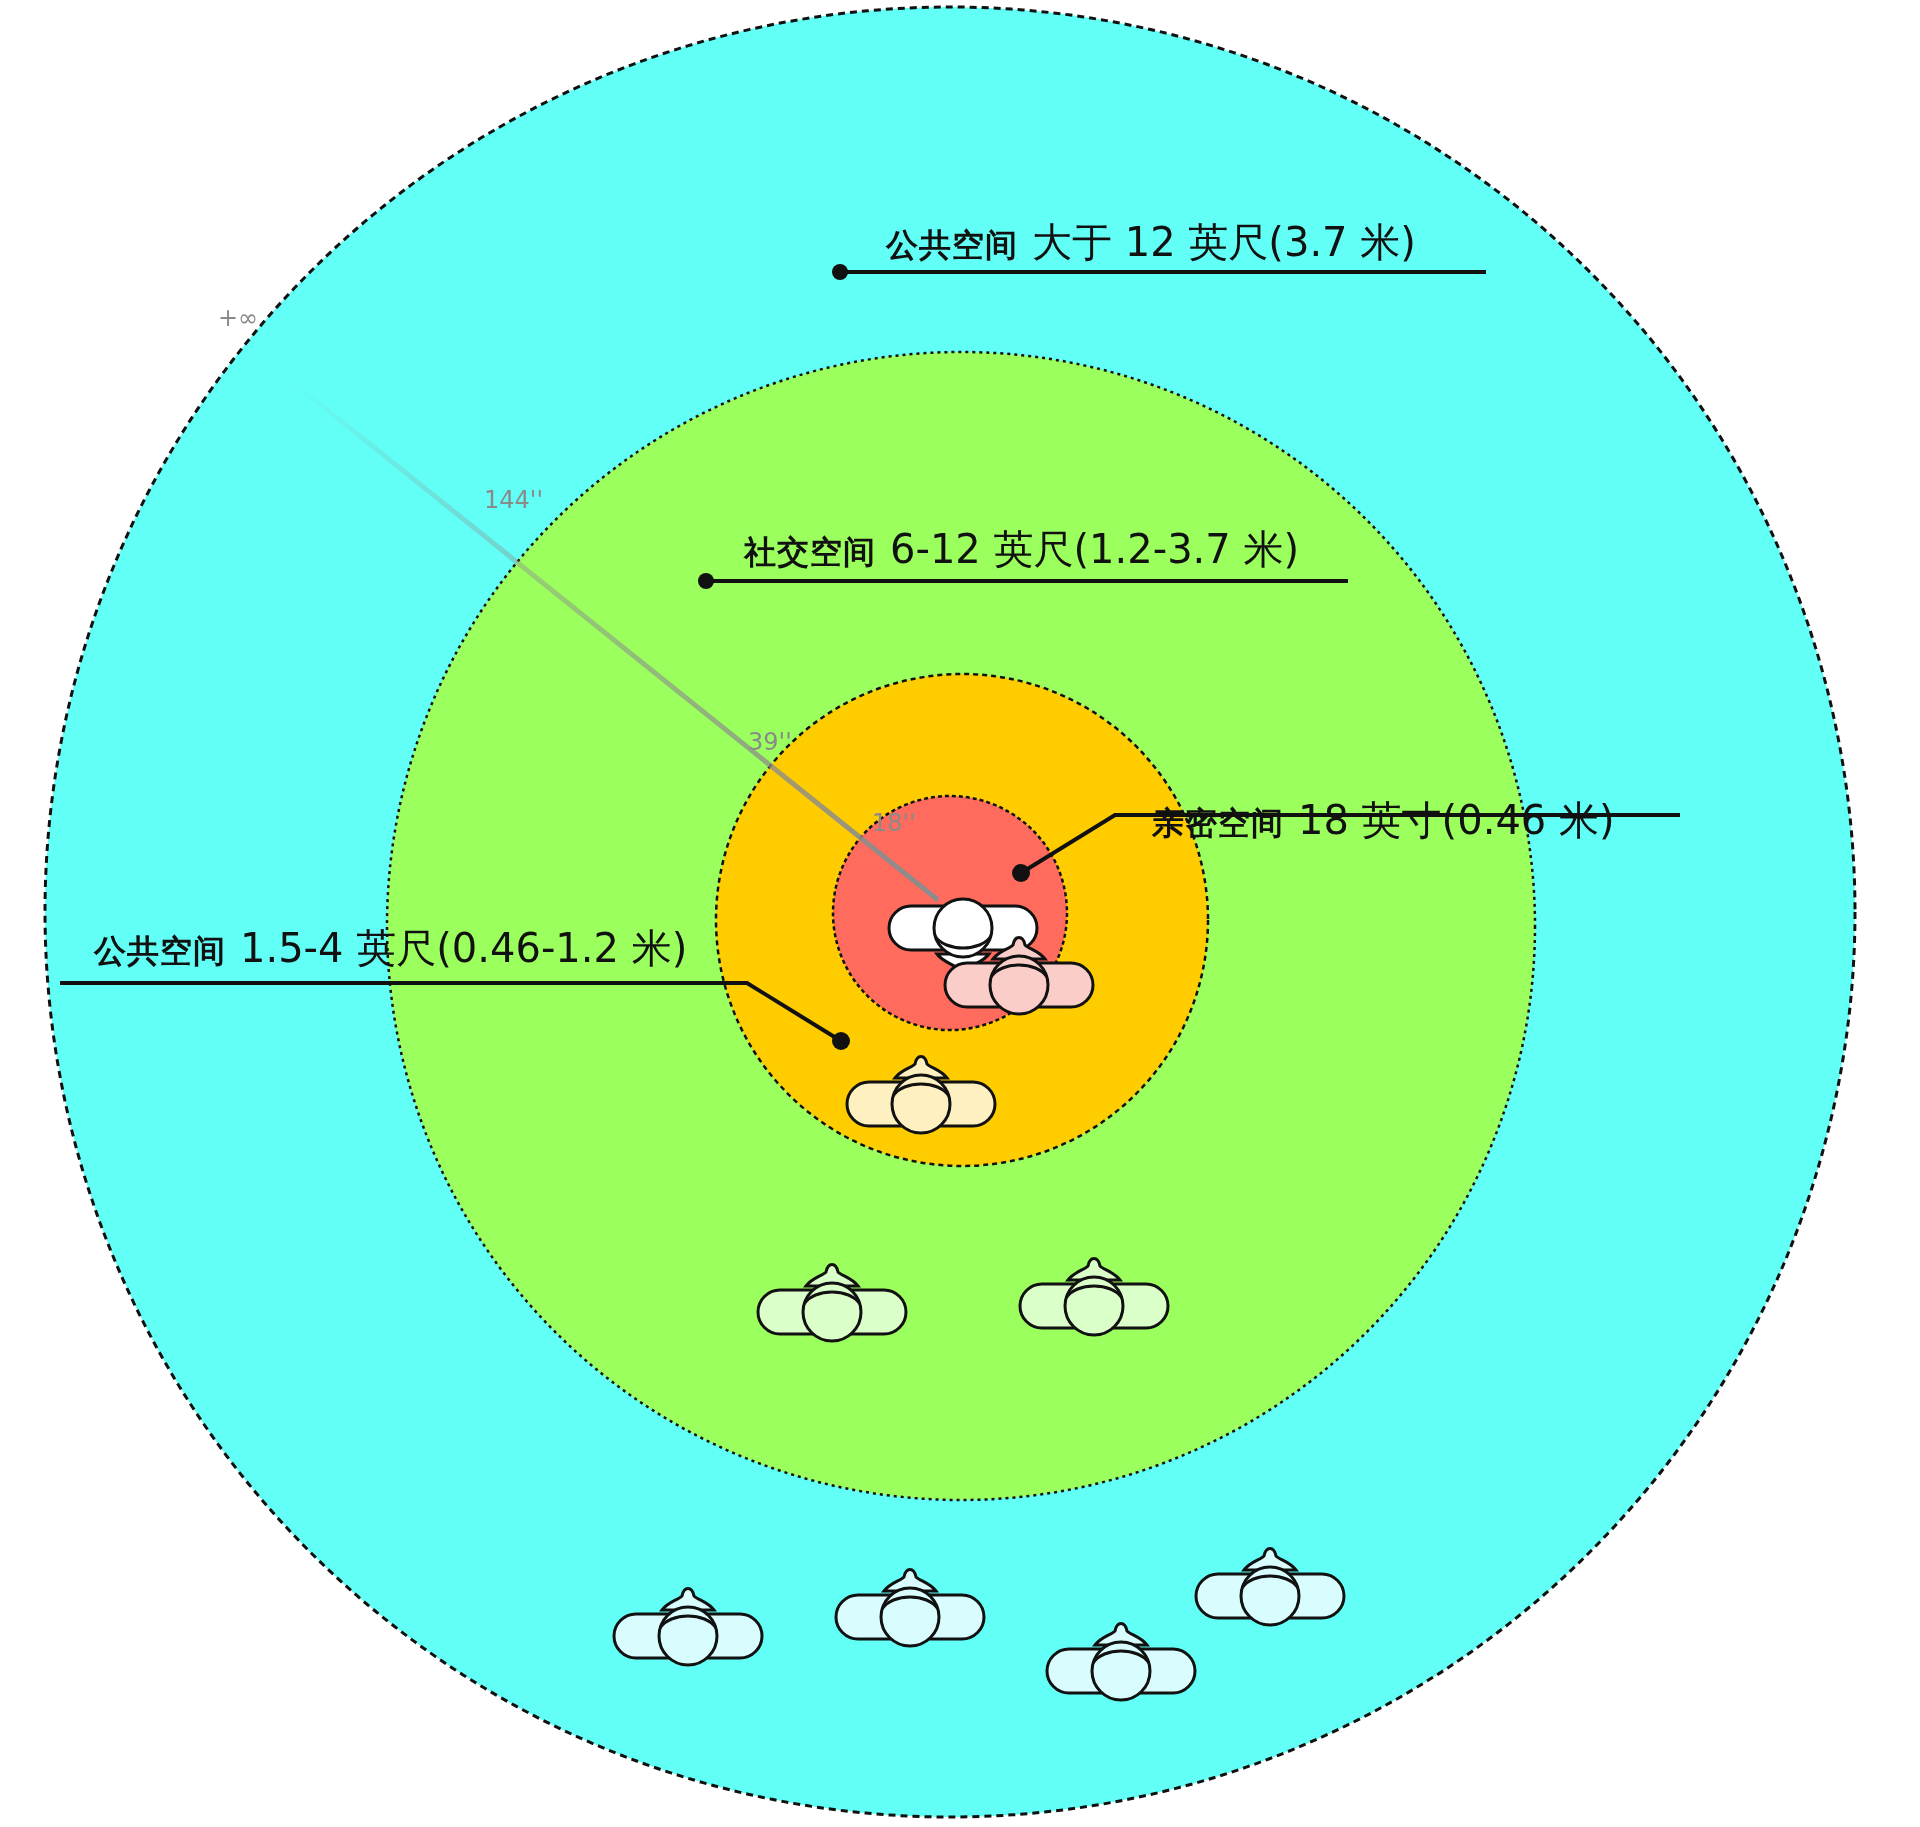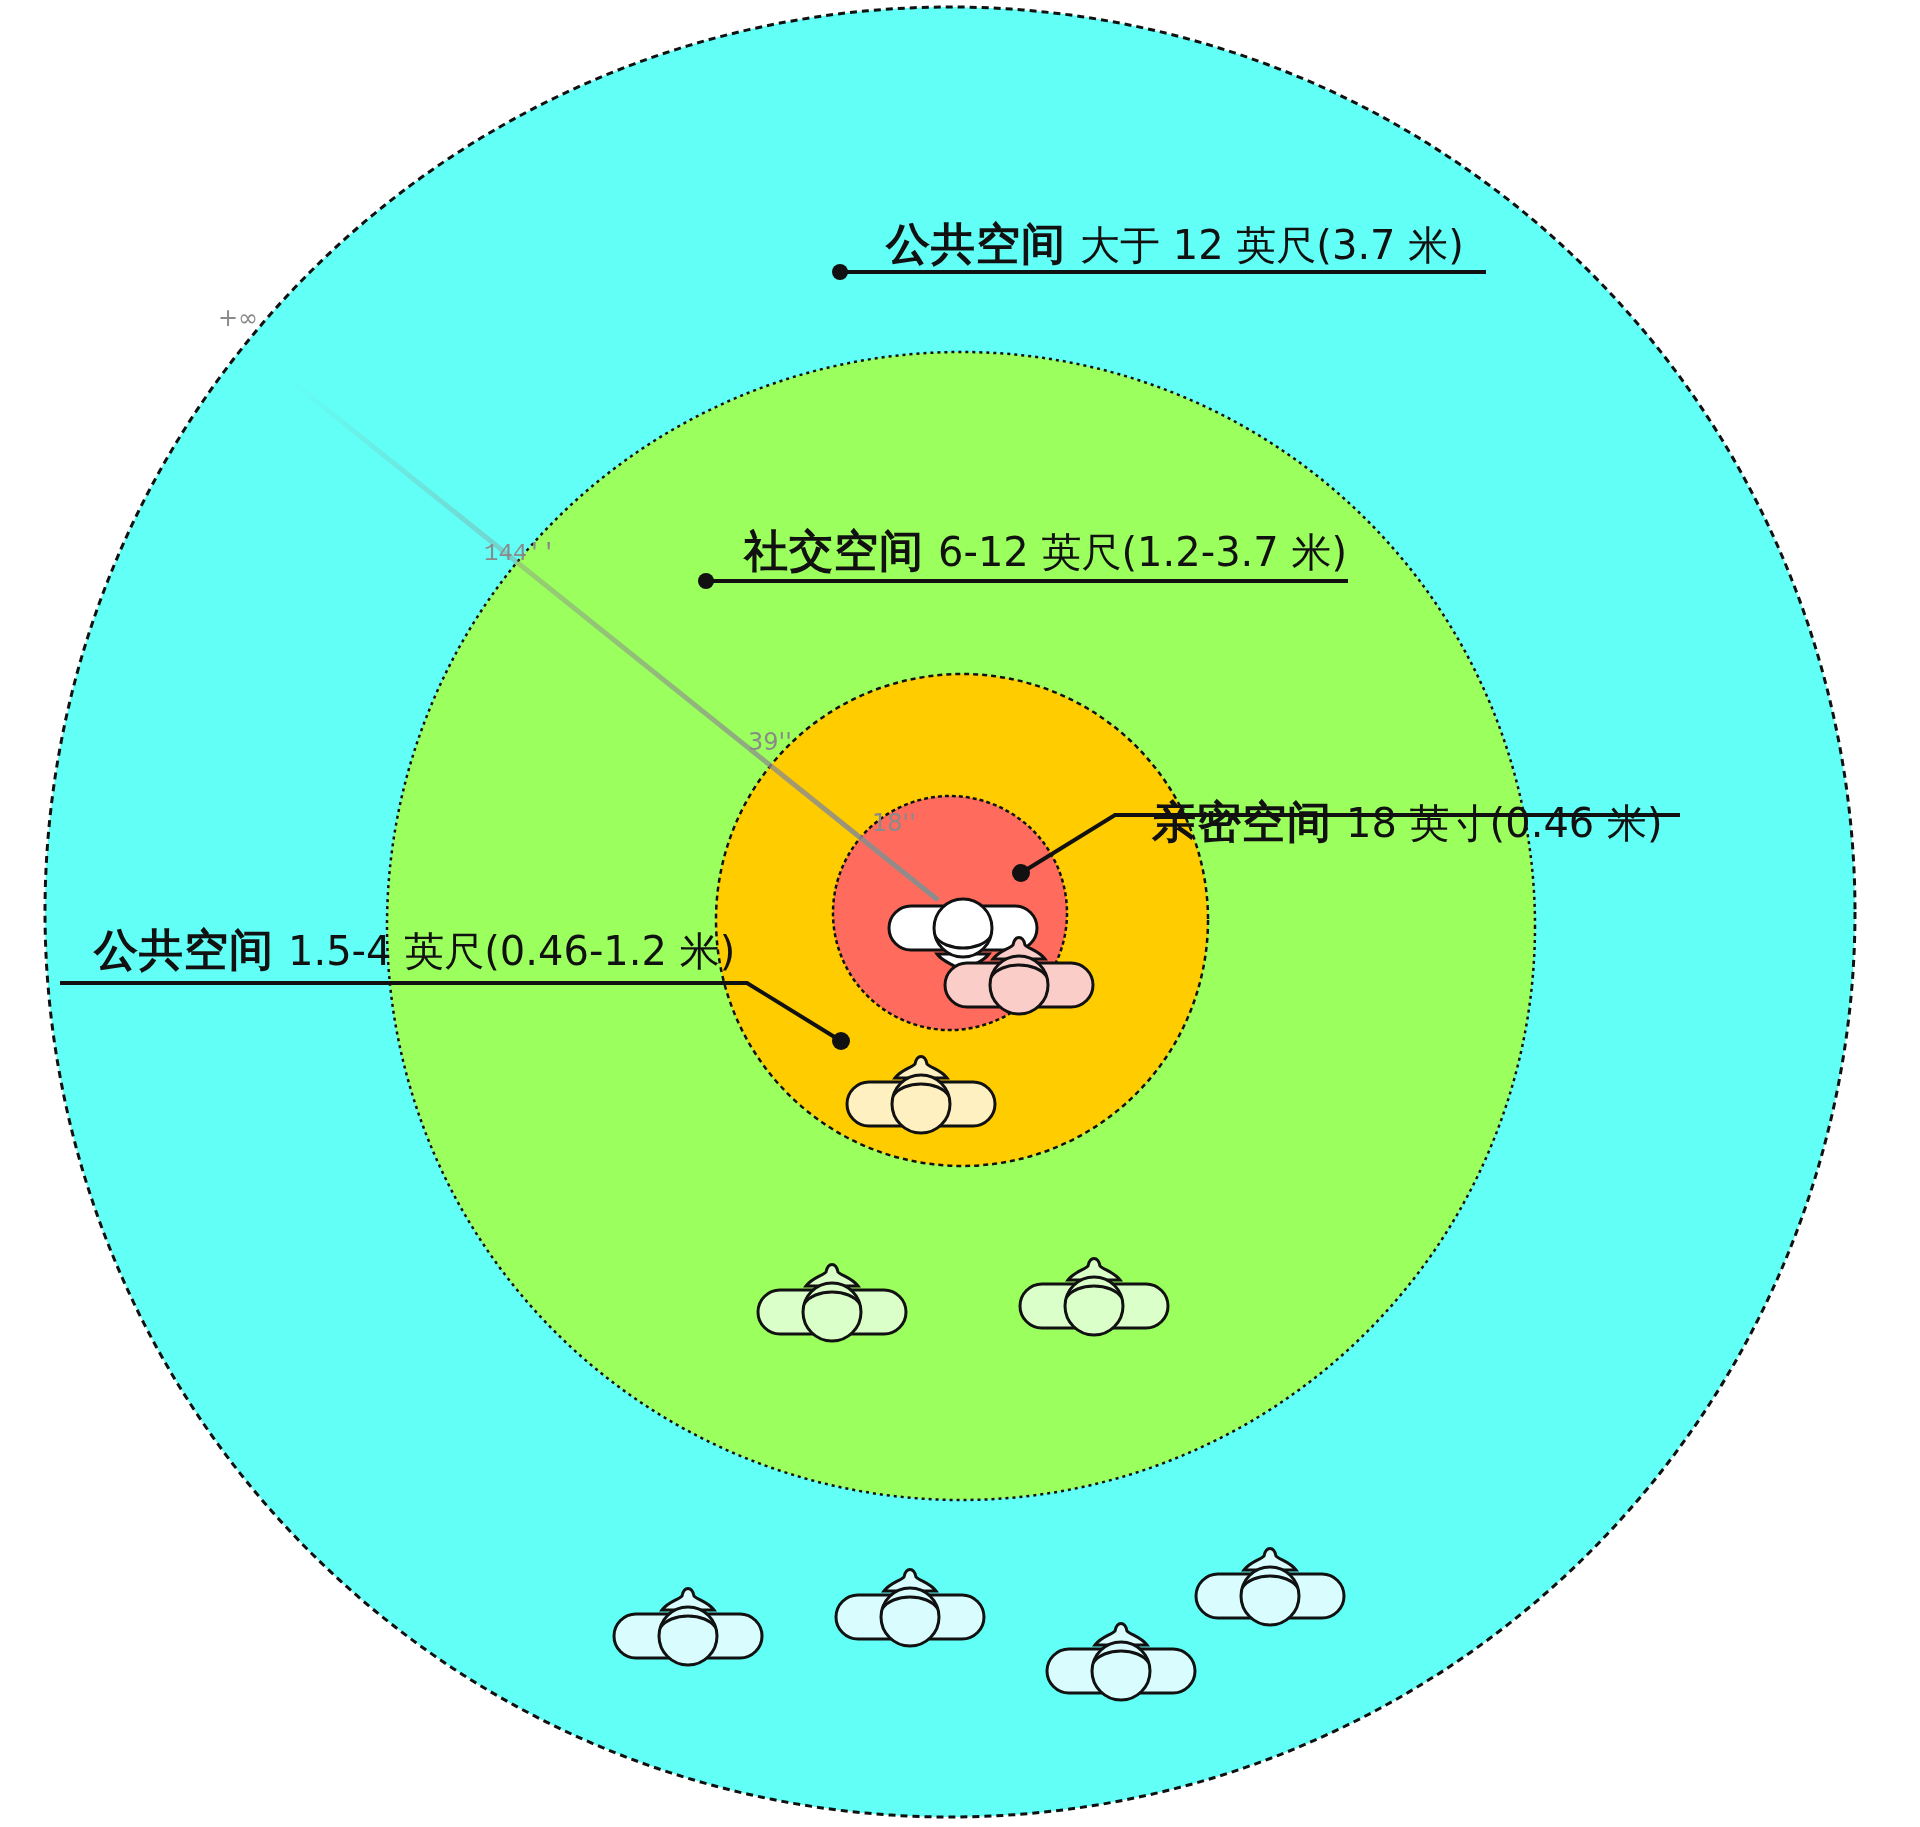--- a/index.html
+++ b/index.html
@@ -7,7 +7,7 @@
            font-family: "DejaVu Sans", "Liberation Sans", sans-serif; }
     #diagram { position: absolute; left: 0; top: 0; width: 1920px; height: 1827px; }
     .label { position: absolute; white-space: nowrap; color: #111; line-height: 1; }
-    .label .zone { font-weight: bold; font-size: 44px; letter-spacing: 1px; }
+    .label .zone { font-weight: bold; font-size: 32px; letter-spacing: 1px; }
     .label .range { font-size: 40px; margin-left: 14px; }
     .dim { position: absolute; color: #8a8a8a; font-size: 24px; font-family: "DejaVu Sans", sans-serif; }
   </style>

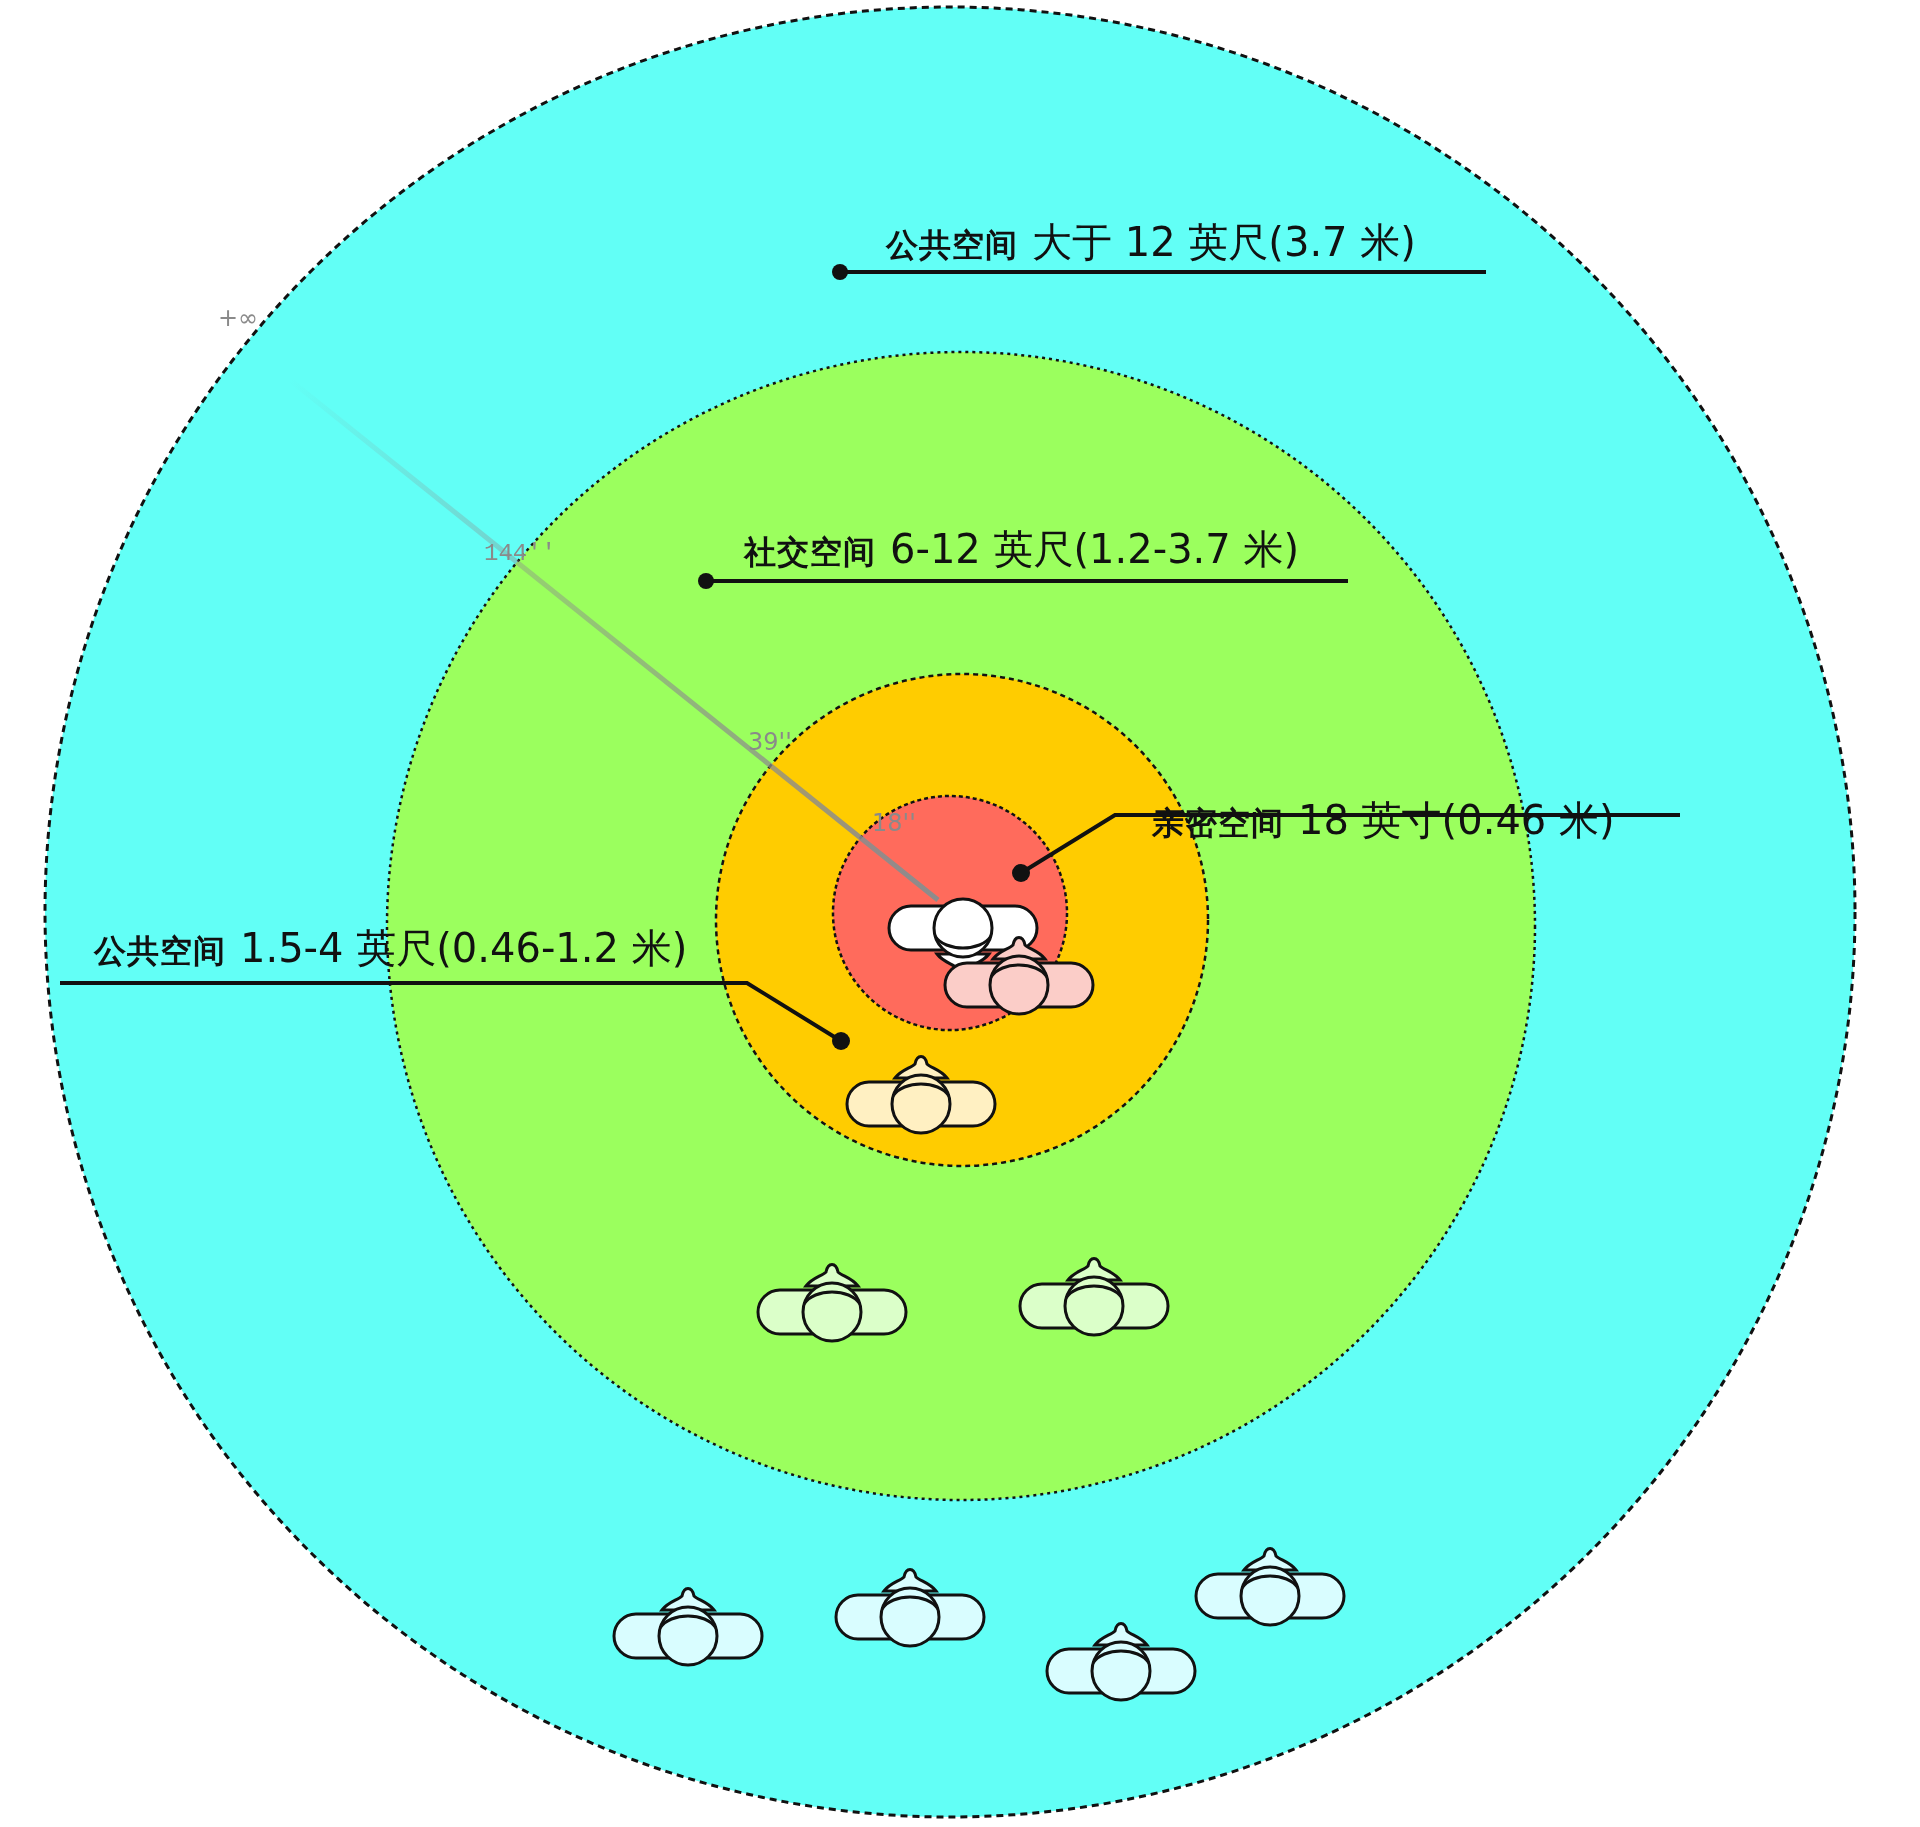--- a/index.html
+++ b/index.html
@@ -73,7 +73,7 @@
 </svg>
 
 <div class="dim" style="left:218px; top:304px;">+∞</div>
-<div class="dim" style="left:484px; top:540px;font-family:Liberation Mono, monospace;">144''</div>
+<div class="dim" style="left:484px; top:486px;">144''</div>
 <div class="dim" style="left:748px; top:728px;">39''</div>
 <div class="dim" style="left:872px; top:809px;">18''</div>
 

